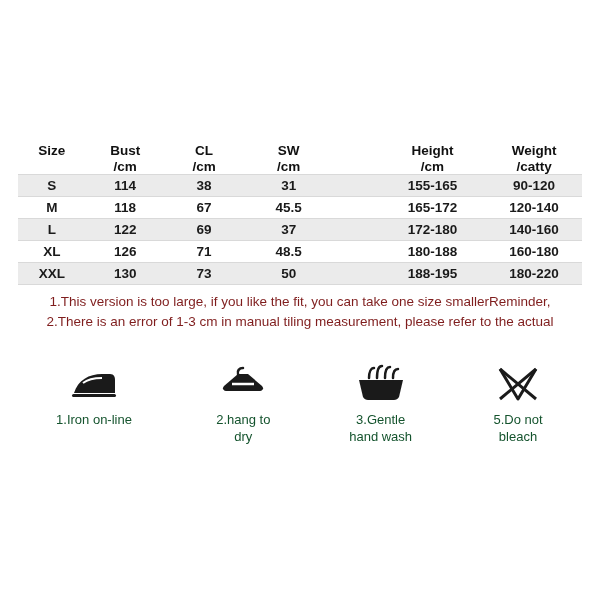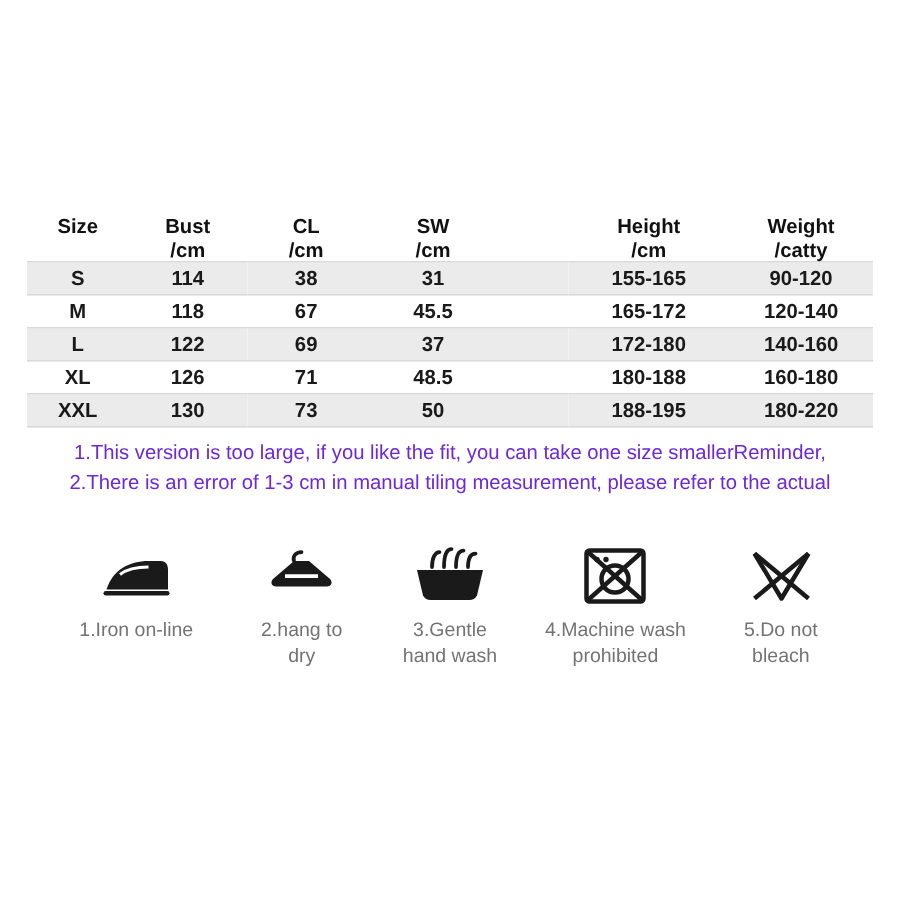--- a/index.html
+++ b/index.html
@@ -75,7 +75,7 @@
     text-align: center;
     font-size: 13.5px;
     line-height: 1.45;
-    color: #6d28d9;
+    color: #7f1d1d;
   }
   .note-line { display: block; }
 

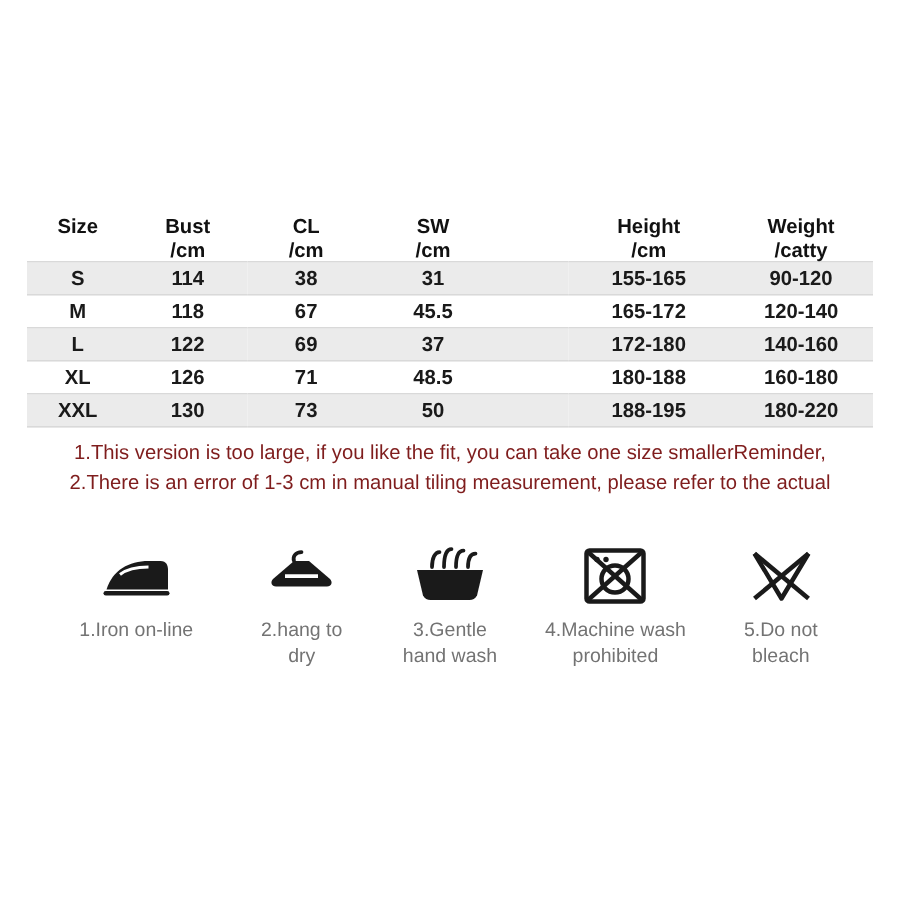--- a/index.html
+++ b/index.html
@@ -106,7 +106,7 @@
     font-size: 13px;
     line-height: 1.3;
     text-align: center;
-    color: #737373;
+    color: #14532d;
   }
   .care-item.wide { width: 128px; }
 </style>

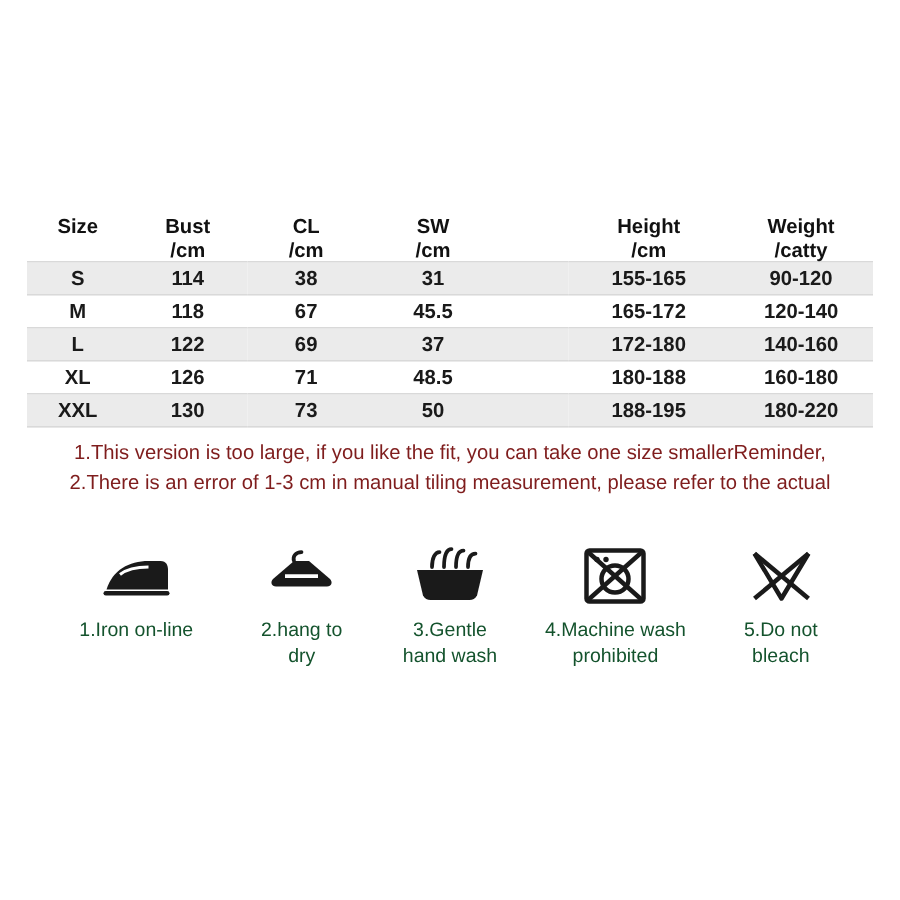--- a/index.html
+++ b/index.html
@@ -249,22 +249,6 @@
       </div>
     </div>
 
-    <div class="care-item wide">
-      <div class="care-glyph">
-        <svg width="46" height="42" viewBox="0 0 46 42" aria-hidden="true">
-          <rect x="4" y="4" width="38" height="34" rx="2" fill="none" stroke="#1a1a1a" stroke-width="3"></rect>
-          <circle cx="23" cy="23" r="9" fill="none" stroke="#1a1a1a" stroke-width="3"></circle>
-          <circle cx="11" cy="10" r="1.8" fill="#1a1a1a"></circle>
-          <circle cx="17" cy="10" r="1.8" fill="#1a1a1a"></circle>
-          <line x1="5" y1="5" x2="41" y2="37" stroke="#1a1a1a" stroke-width="3"></line>
-          <line x1="41" y1="5" x2="5" y2="37" stroke="#1a1a1a" stroke-width="3"></line>
-        </svg>
-      </div>
-      <div class="care-label">
-        <span>4.Machine wash</span><br>
-        <span>prohibited</span>
-      </div>
-    </div>
 
     <div class="care-item">
       <div class="care-glyph">

